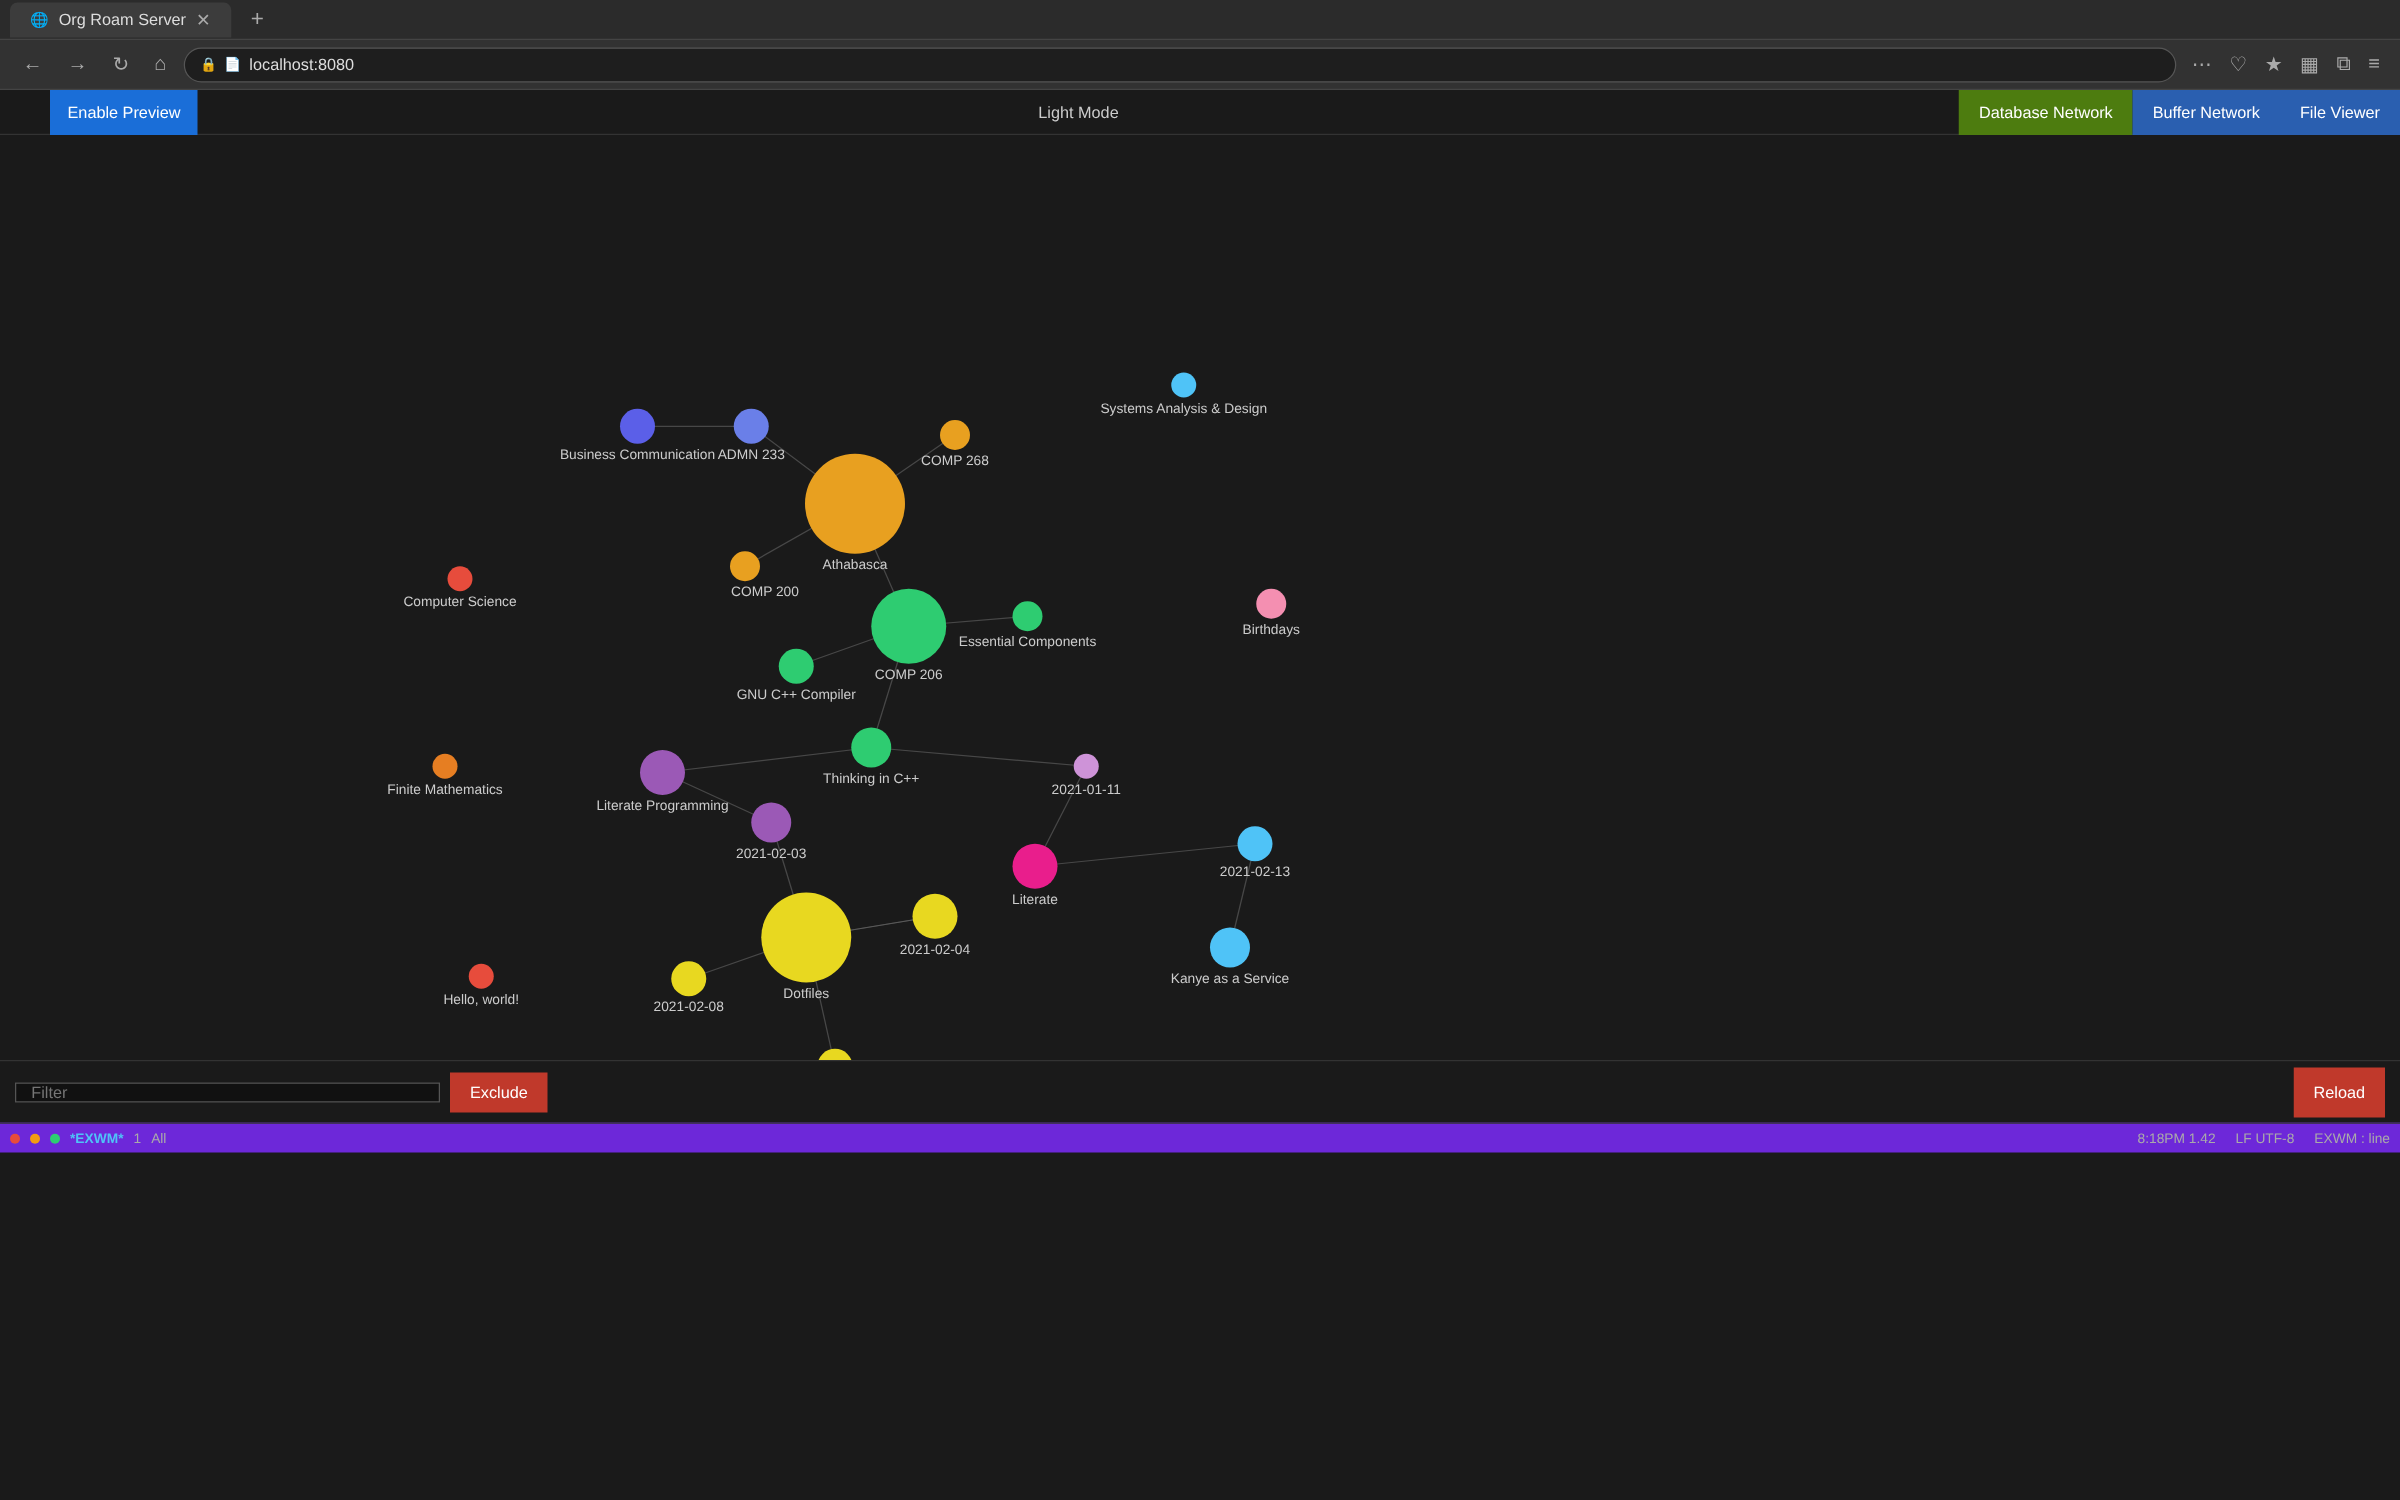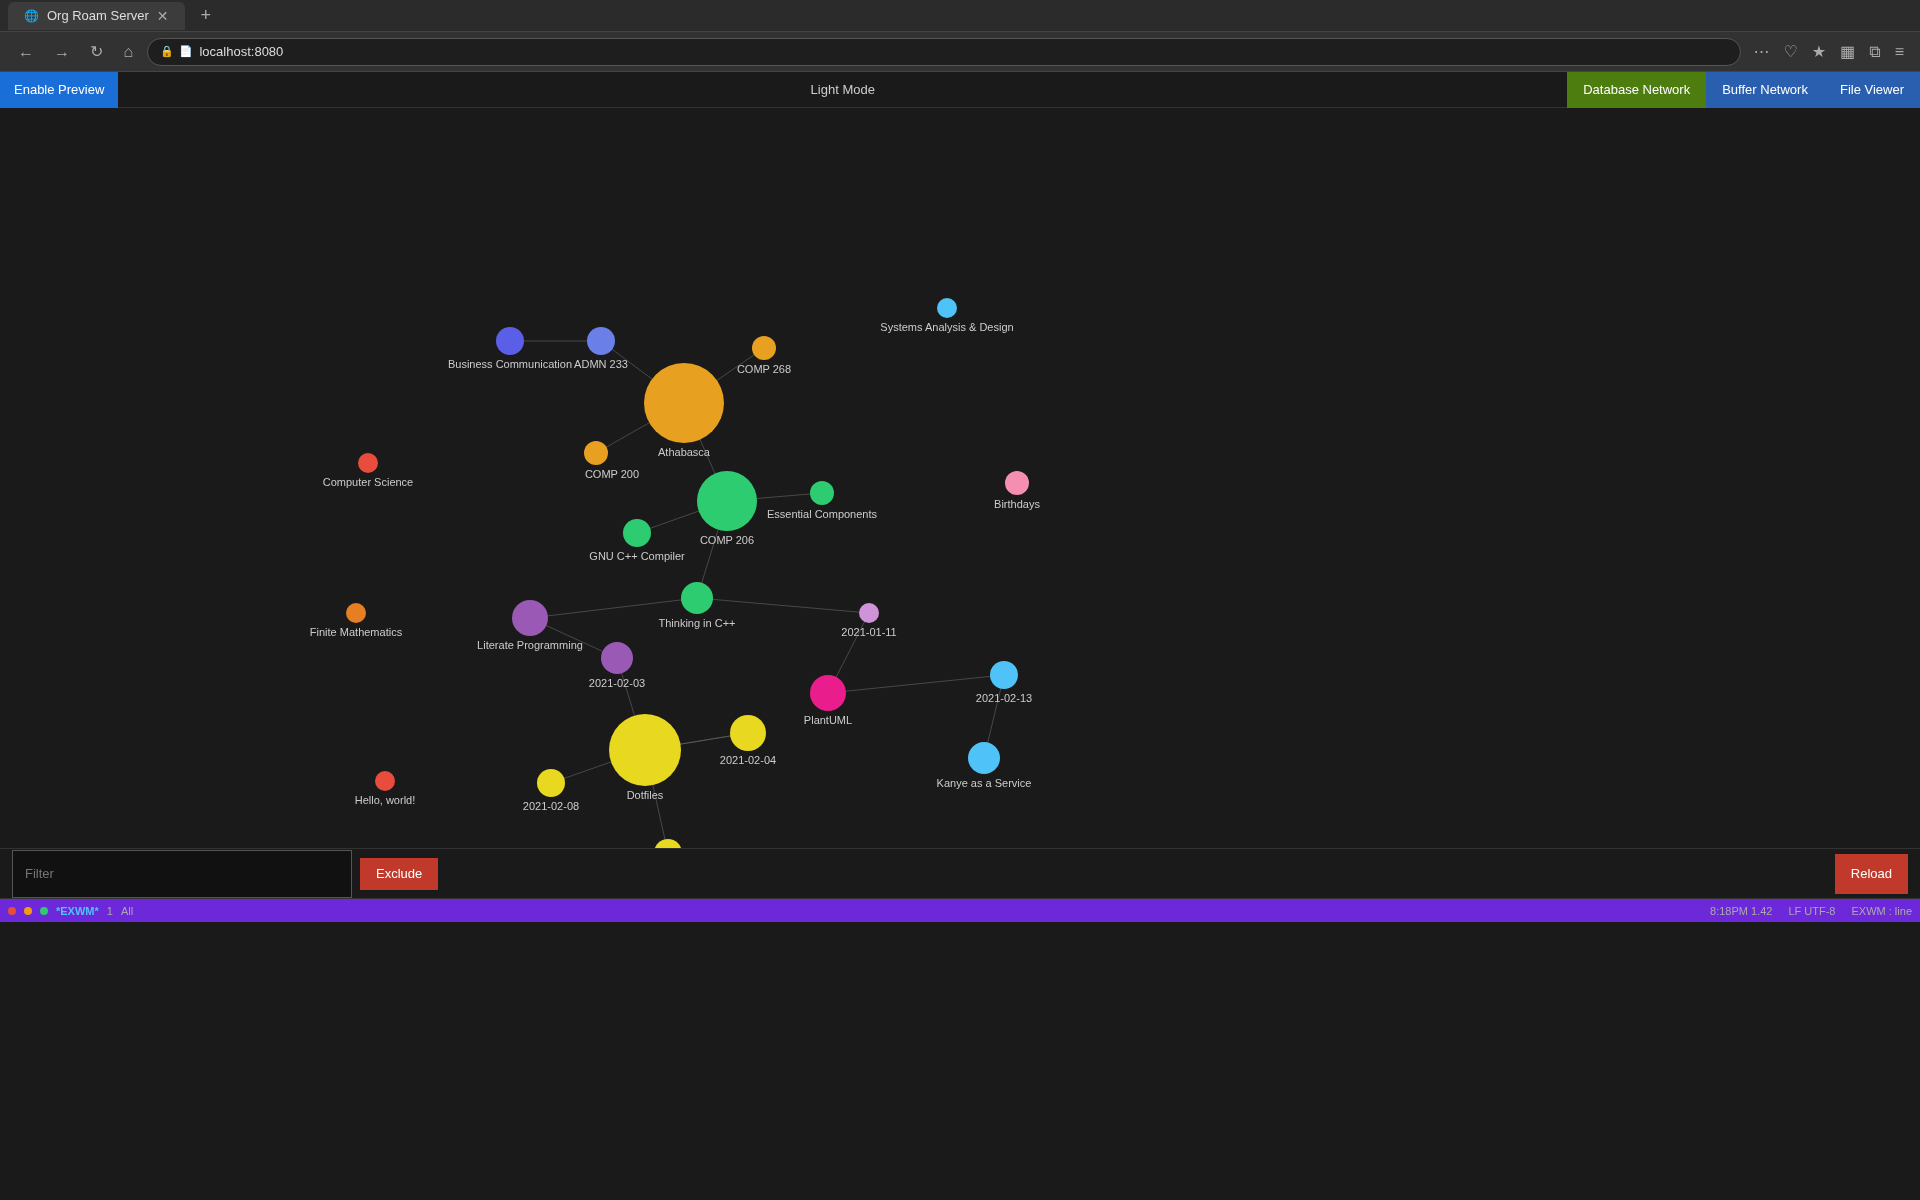--- a/index.html
+++ b/index.html
@@ -64,6 +64,7 @@
       display: flex;
       align-items: center;
       border-bottom: 1px solid #333;
+      padding-left: 40px;
     }
     .enable-preview-btn {
       background: #1a6ed8;

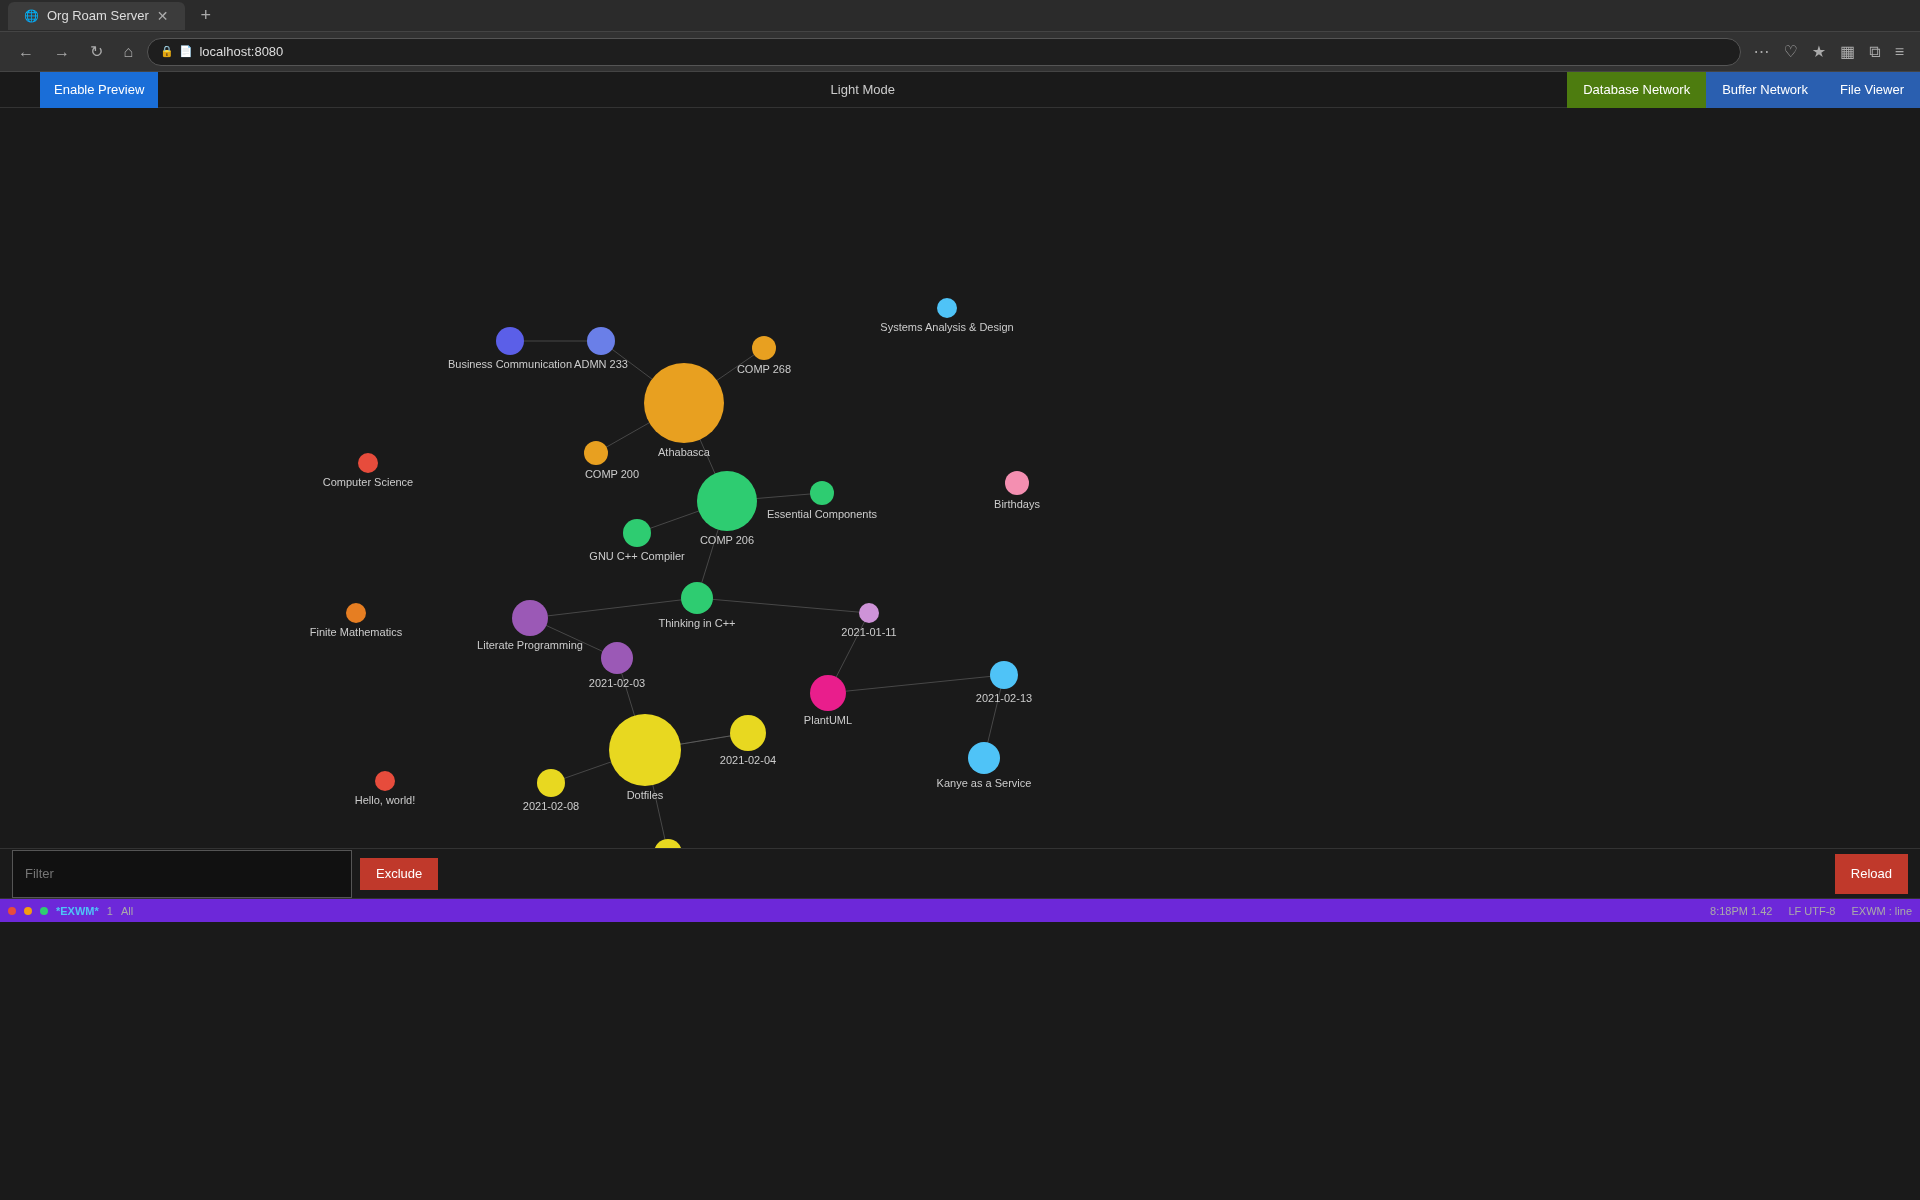--- a/index.html
+++ b/index.html
@@ -291,7 +291,7 @@
       <div class="node-label" style="left: 617px; top: 569px;">2021-02-03</div>
       <div class="node-label" style="left: 869px; top: 518px;">2021-01-11</div>
       <div class="node-label" style="left: 1004px; top: 584px;">2021-02-13</div>
-      <div class="node-label" style="left: 828px; top: 606px;">PlantUML</div>
+      <div class="node-label" style="left: 828px; top: 606px;">Literate</div>
       <div class="node-label" style="left: 645px; top: 681px;">Dotfiles</div>
       <div class="node-label" style="left: 748px; top: 646px;">2021-02-04</div>
       <div class="node-label" style="left: 551px; top: 692px;">2021-02-08</div>

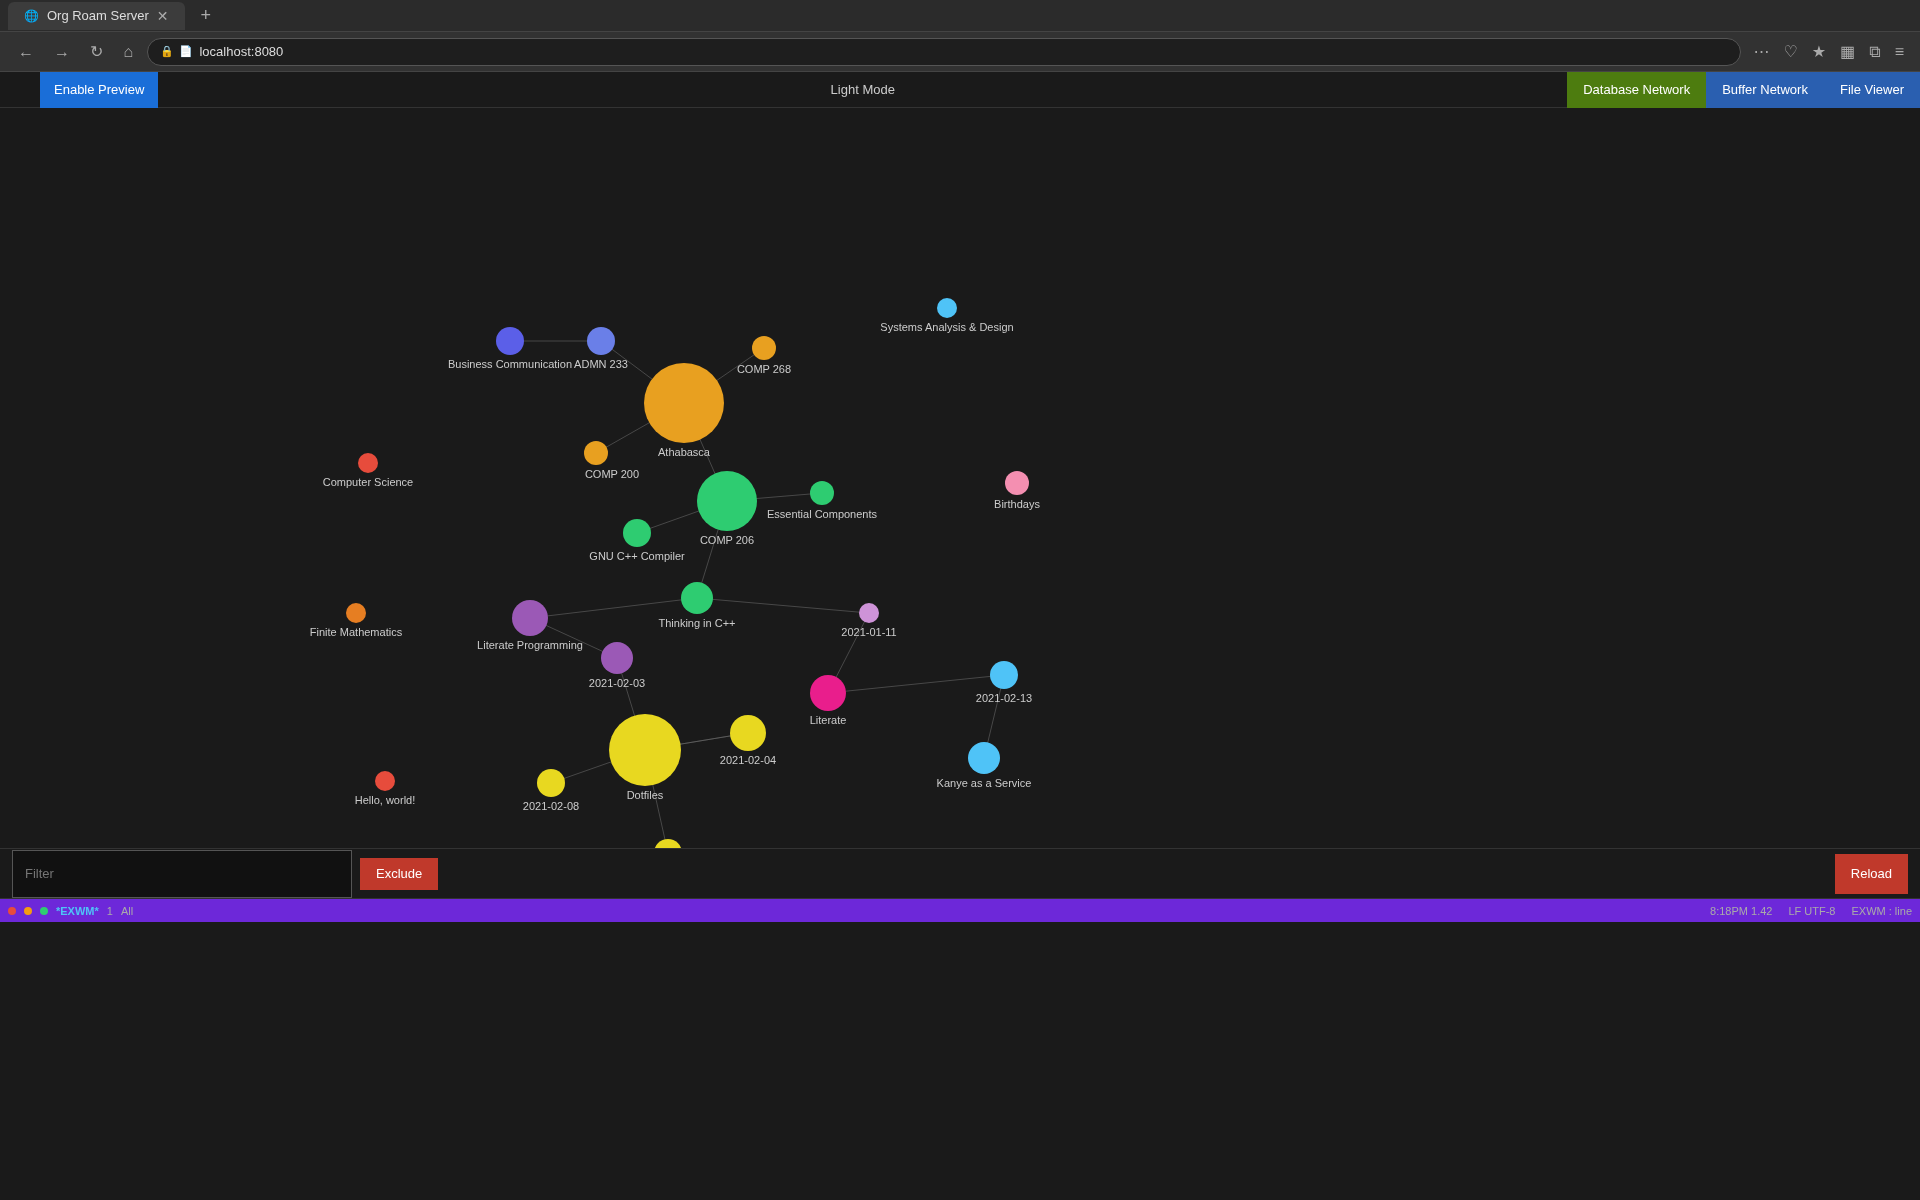--- a/index.html
+++ b/index.html
@@ -138,7 +138,7 @@
       padding: 6px 12px;
       font-size: 13px;
       width: 340px;
-      height: 48px;
+      height: 16px;
       outline: none;
     }
     .exclude-btn {

